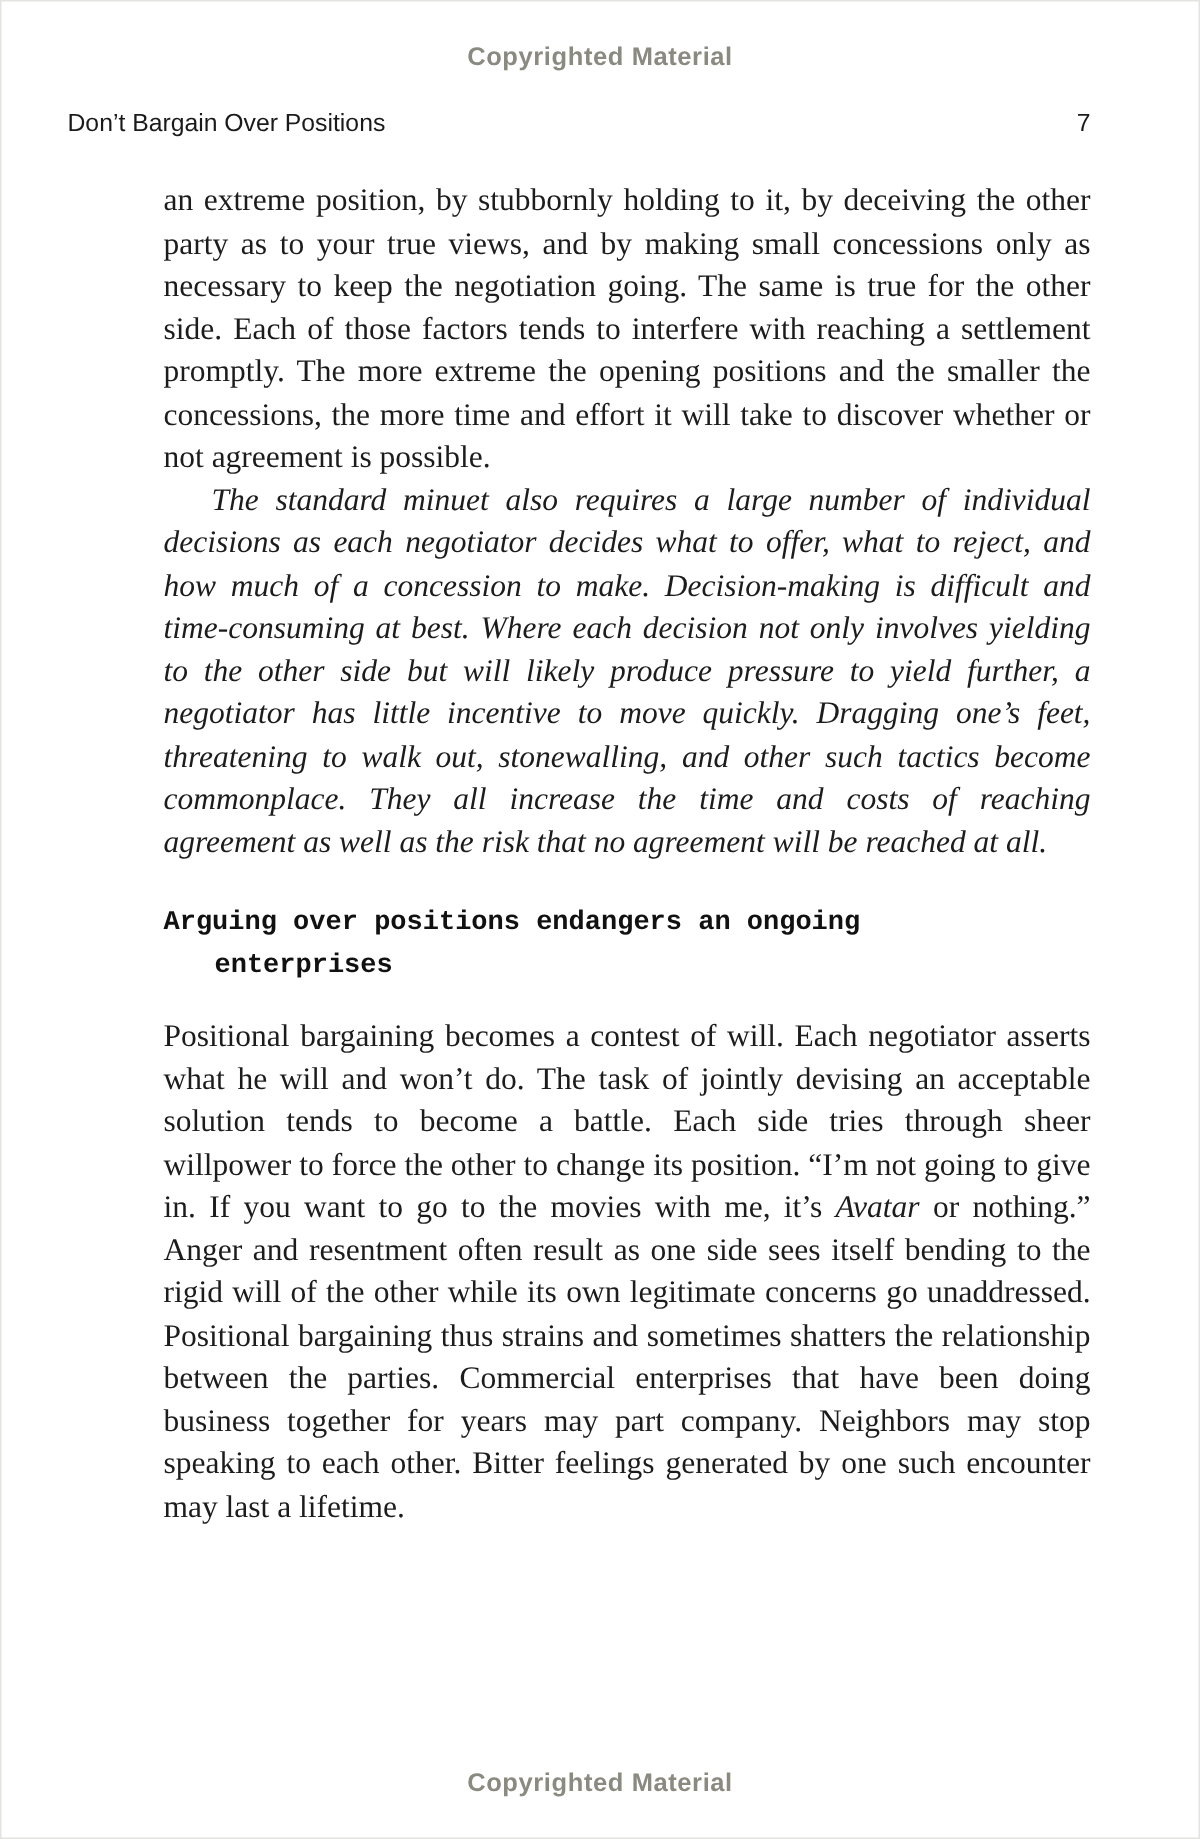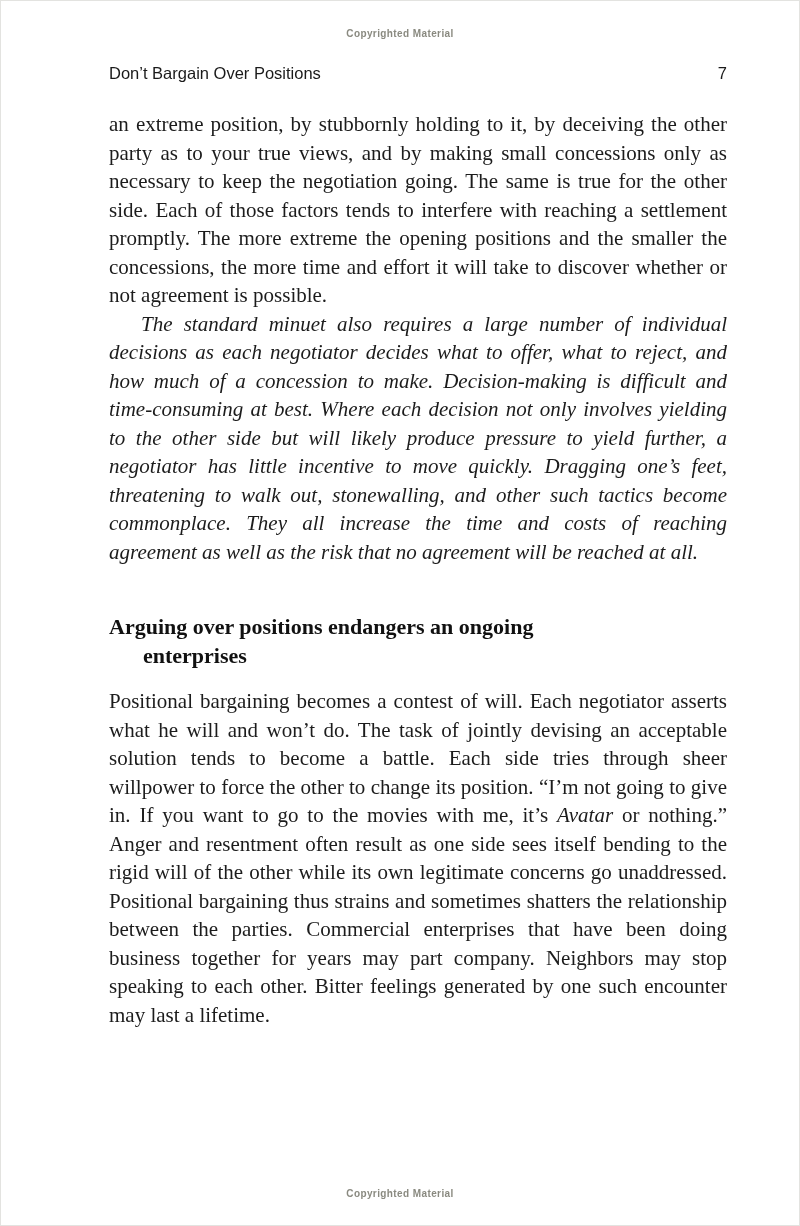--- a/index.html
+++ b/index.html
@@ -21,7 +21,7 @@
   .copyright {
     text-align: center;
     font-family: "Liberation Sans", sans-serif;
-    font-size: 10px;
+    font-size: 17px;
     font-weight: bold;
     letter-spacing: 0.4px;
     color: #8a8a80;

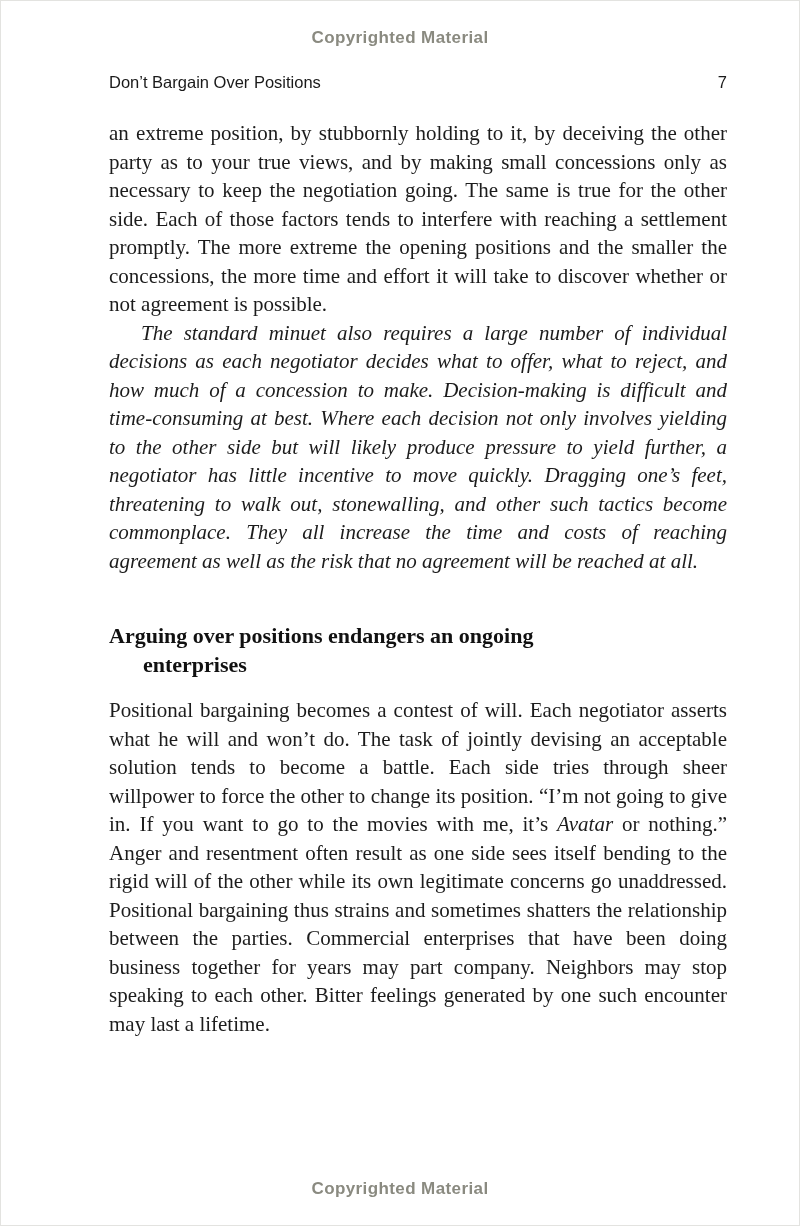--- a/index.html
+++ b/index.html
@@ -39,7 +39,7 @@
     display: flex;
     justify-content: space-between;
     align-items: baseline;
-    margin: 25px 72px 0 108px;
+    margin: 25px 72px 0 44px;
     font-family: "Liberation Sans", sans-serif;
     font-size: 16.5px;
     color: #1a1a1a;

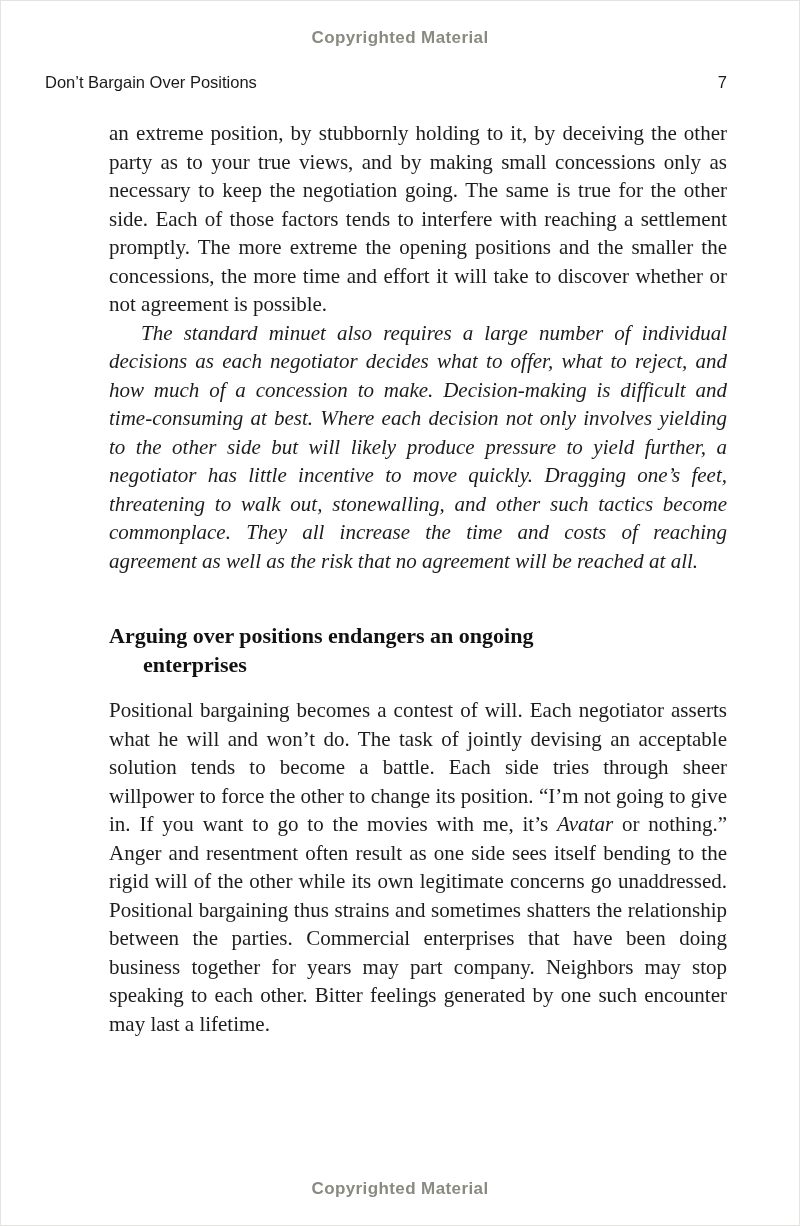--- a/index.html
+++ b/index.html
@@ -61,13 +61,13 @@
     font-style: italic;
   }
   .section-heading {
-    font-family: Liberation Serif, serif;
-    font-size: 22px;
+    font-family: Liberation Mono, monospace;
+    font-size: 18px;
     line-height: 29px;
     font-weight: bold;
     color: #111111;
     text-align: left;
-    margin: 46px 0 17px 0;
+    margin: 26px 0 17px 0;
   }
   .section-heading .line {
     display: block;

